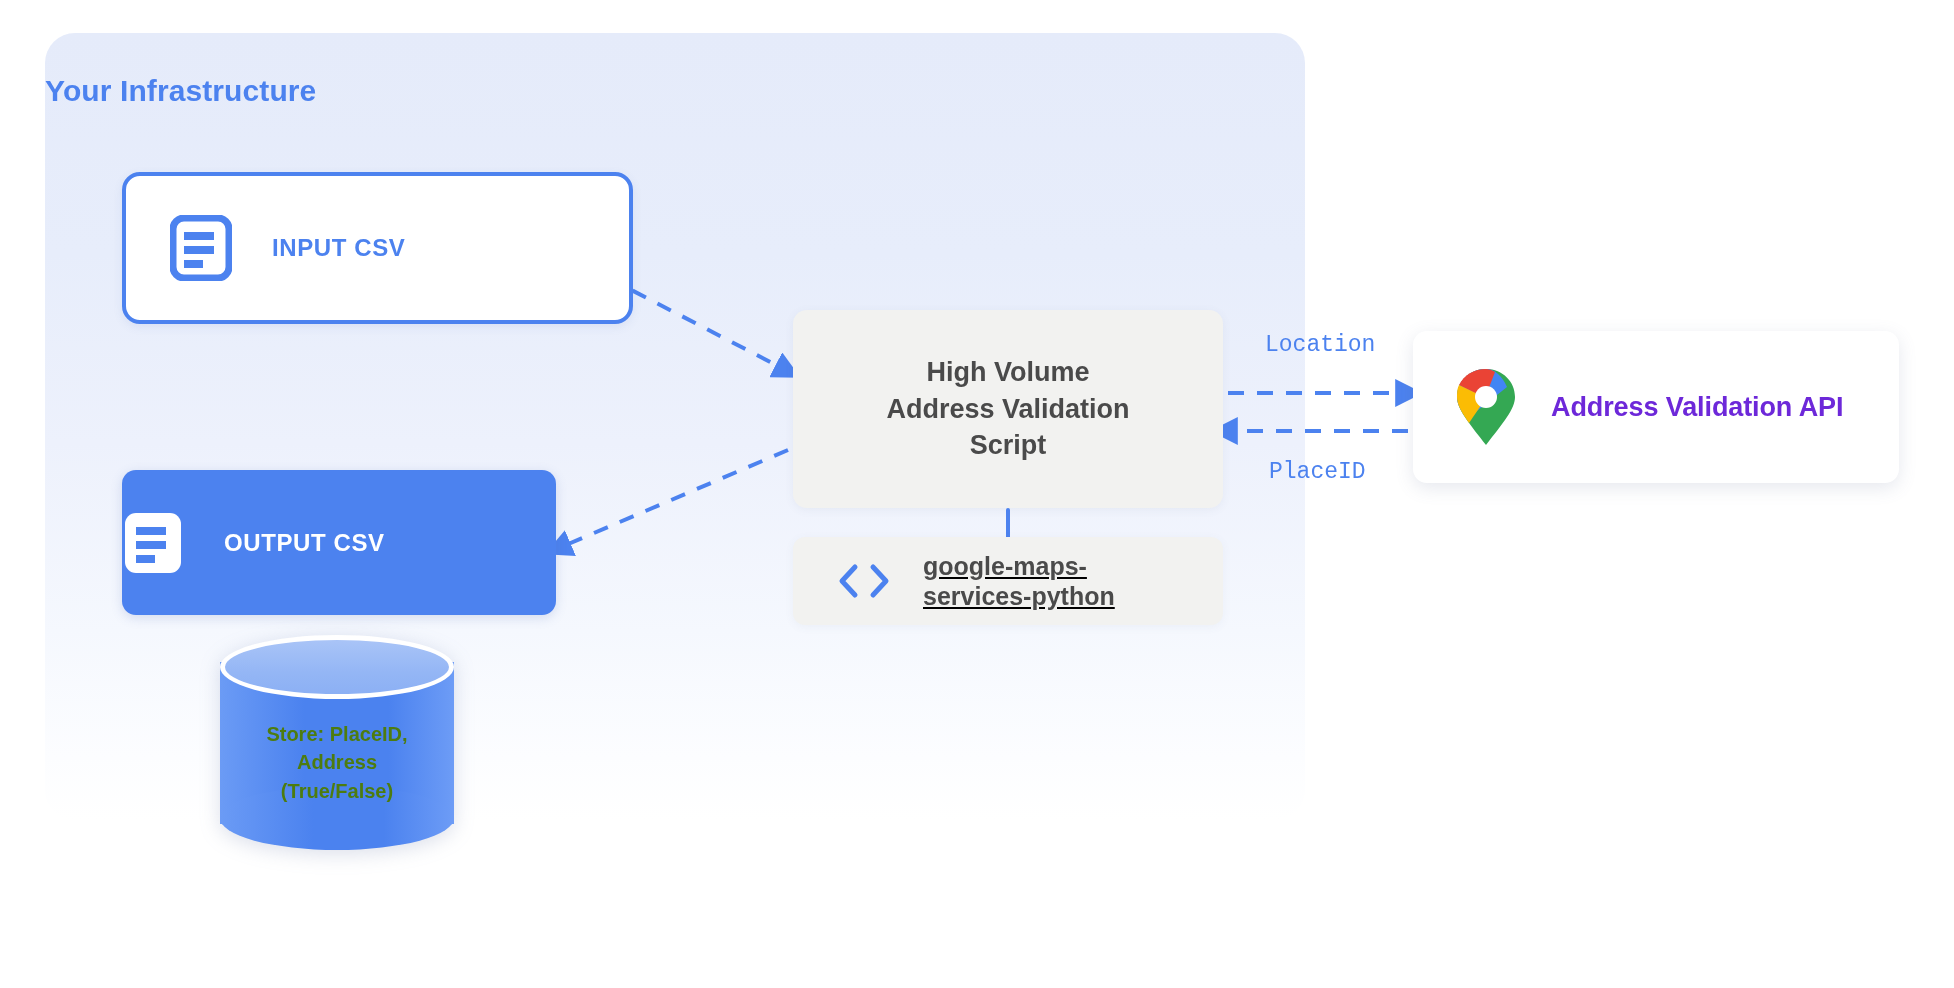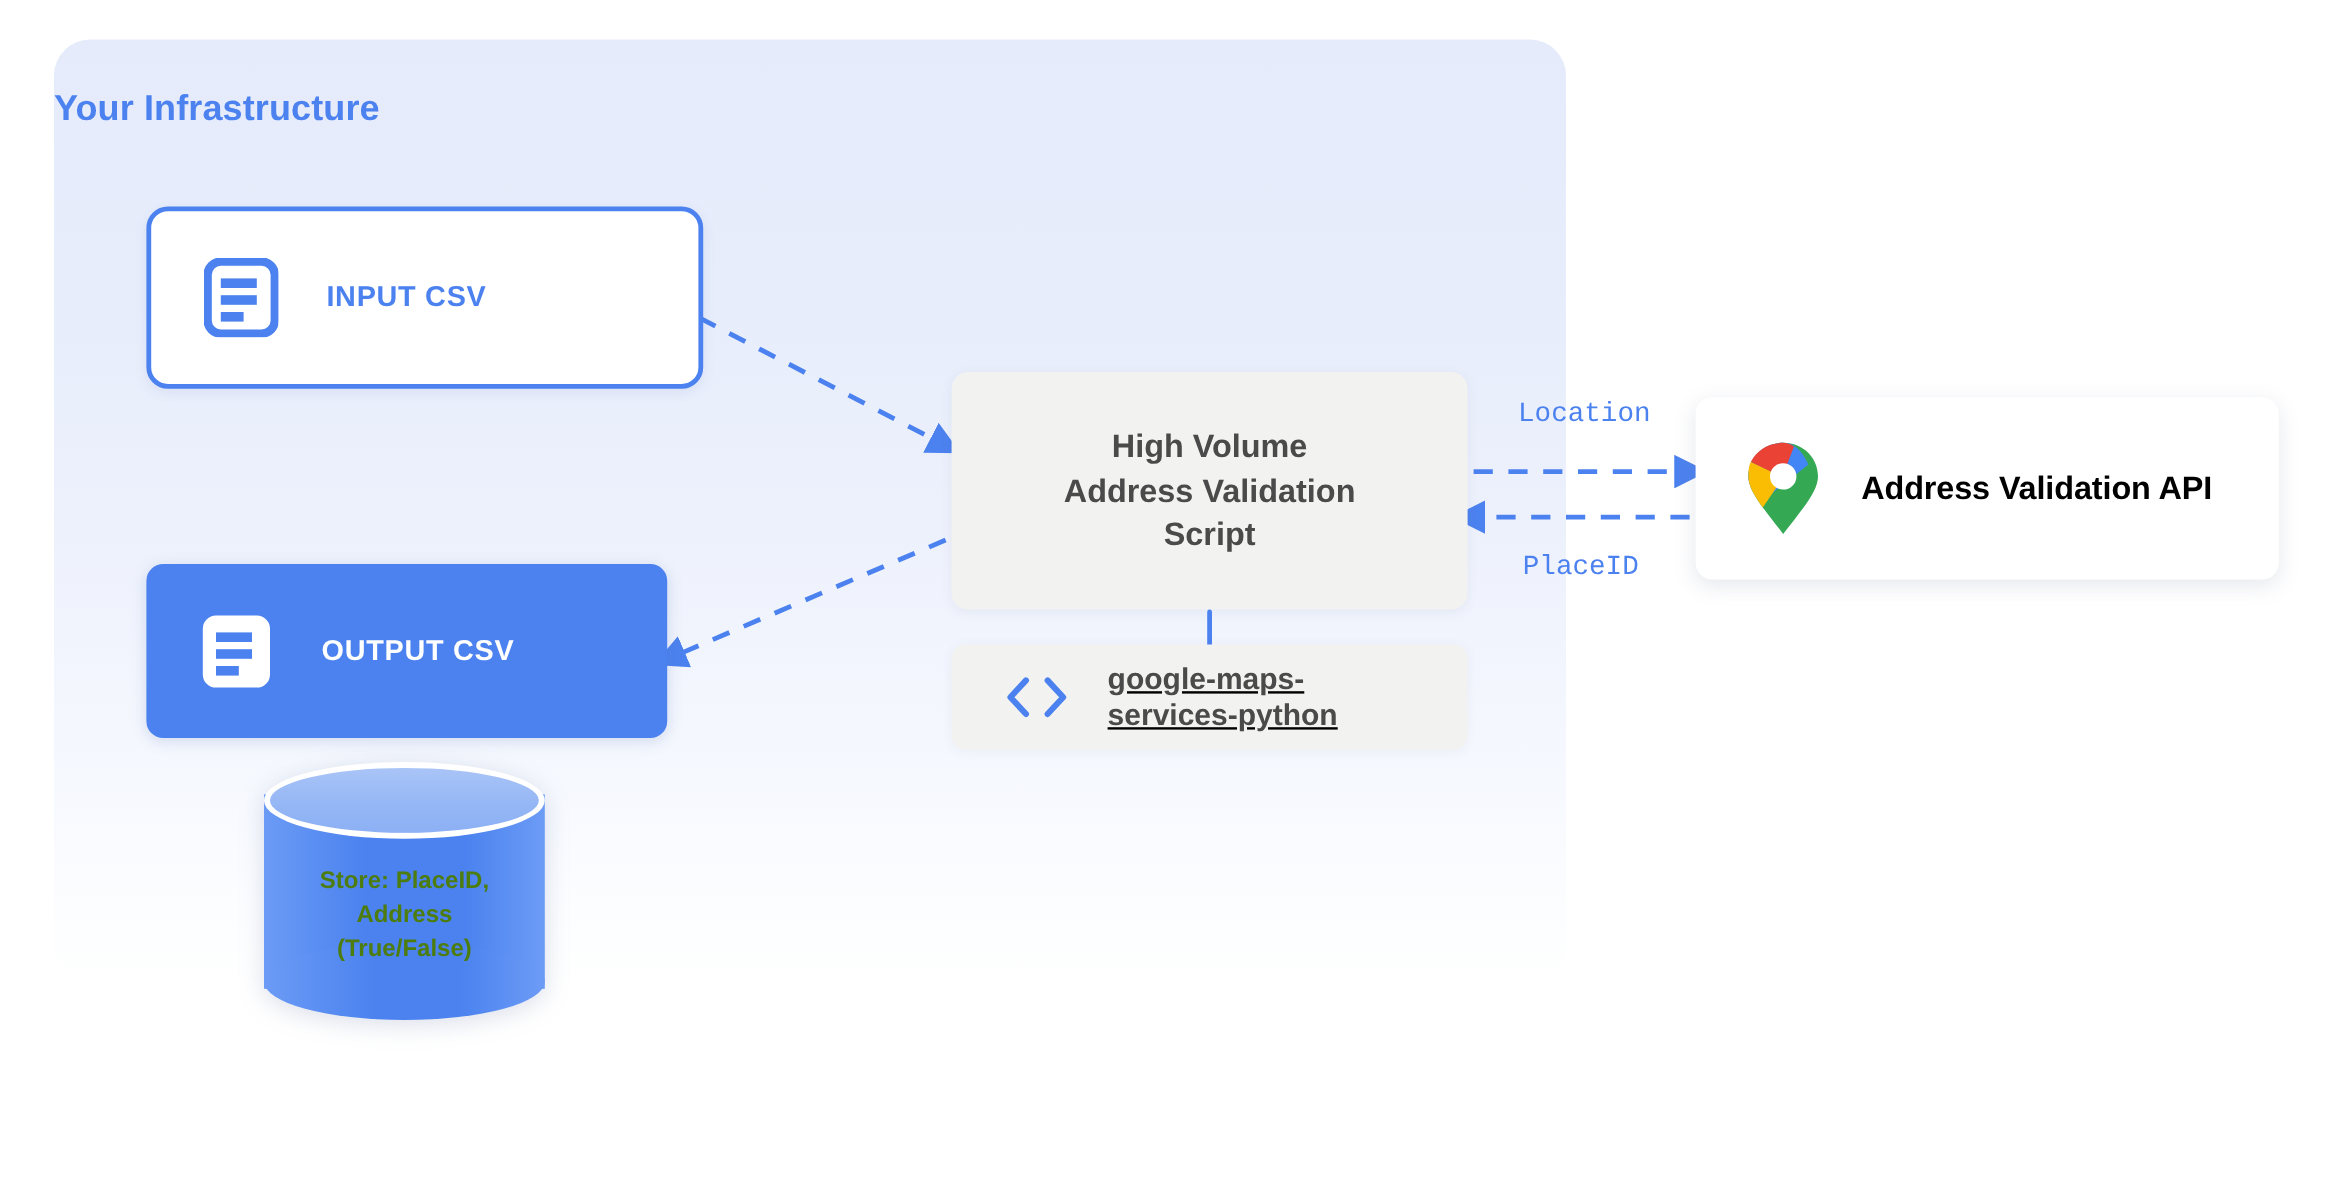--- a/index.html
+++ b/index.html
@@ -59,7 +59,7 @@
   #input-csv {
     left: 122px;
     top: 172px;
-    width: 464px;
+    width: 511px;
     height: 152px;
     background: #ffffff;
     border: 4px solid #4c82ef;

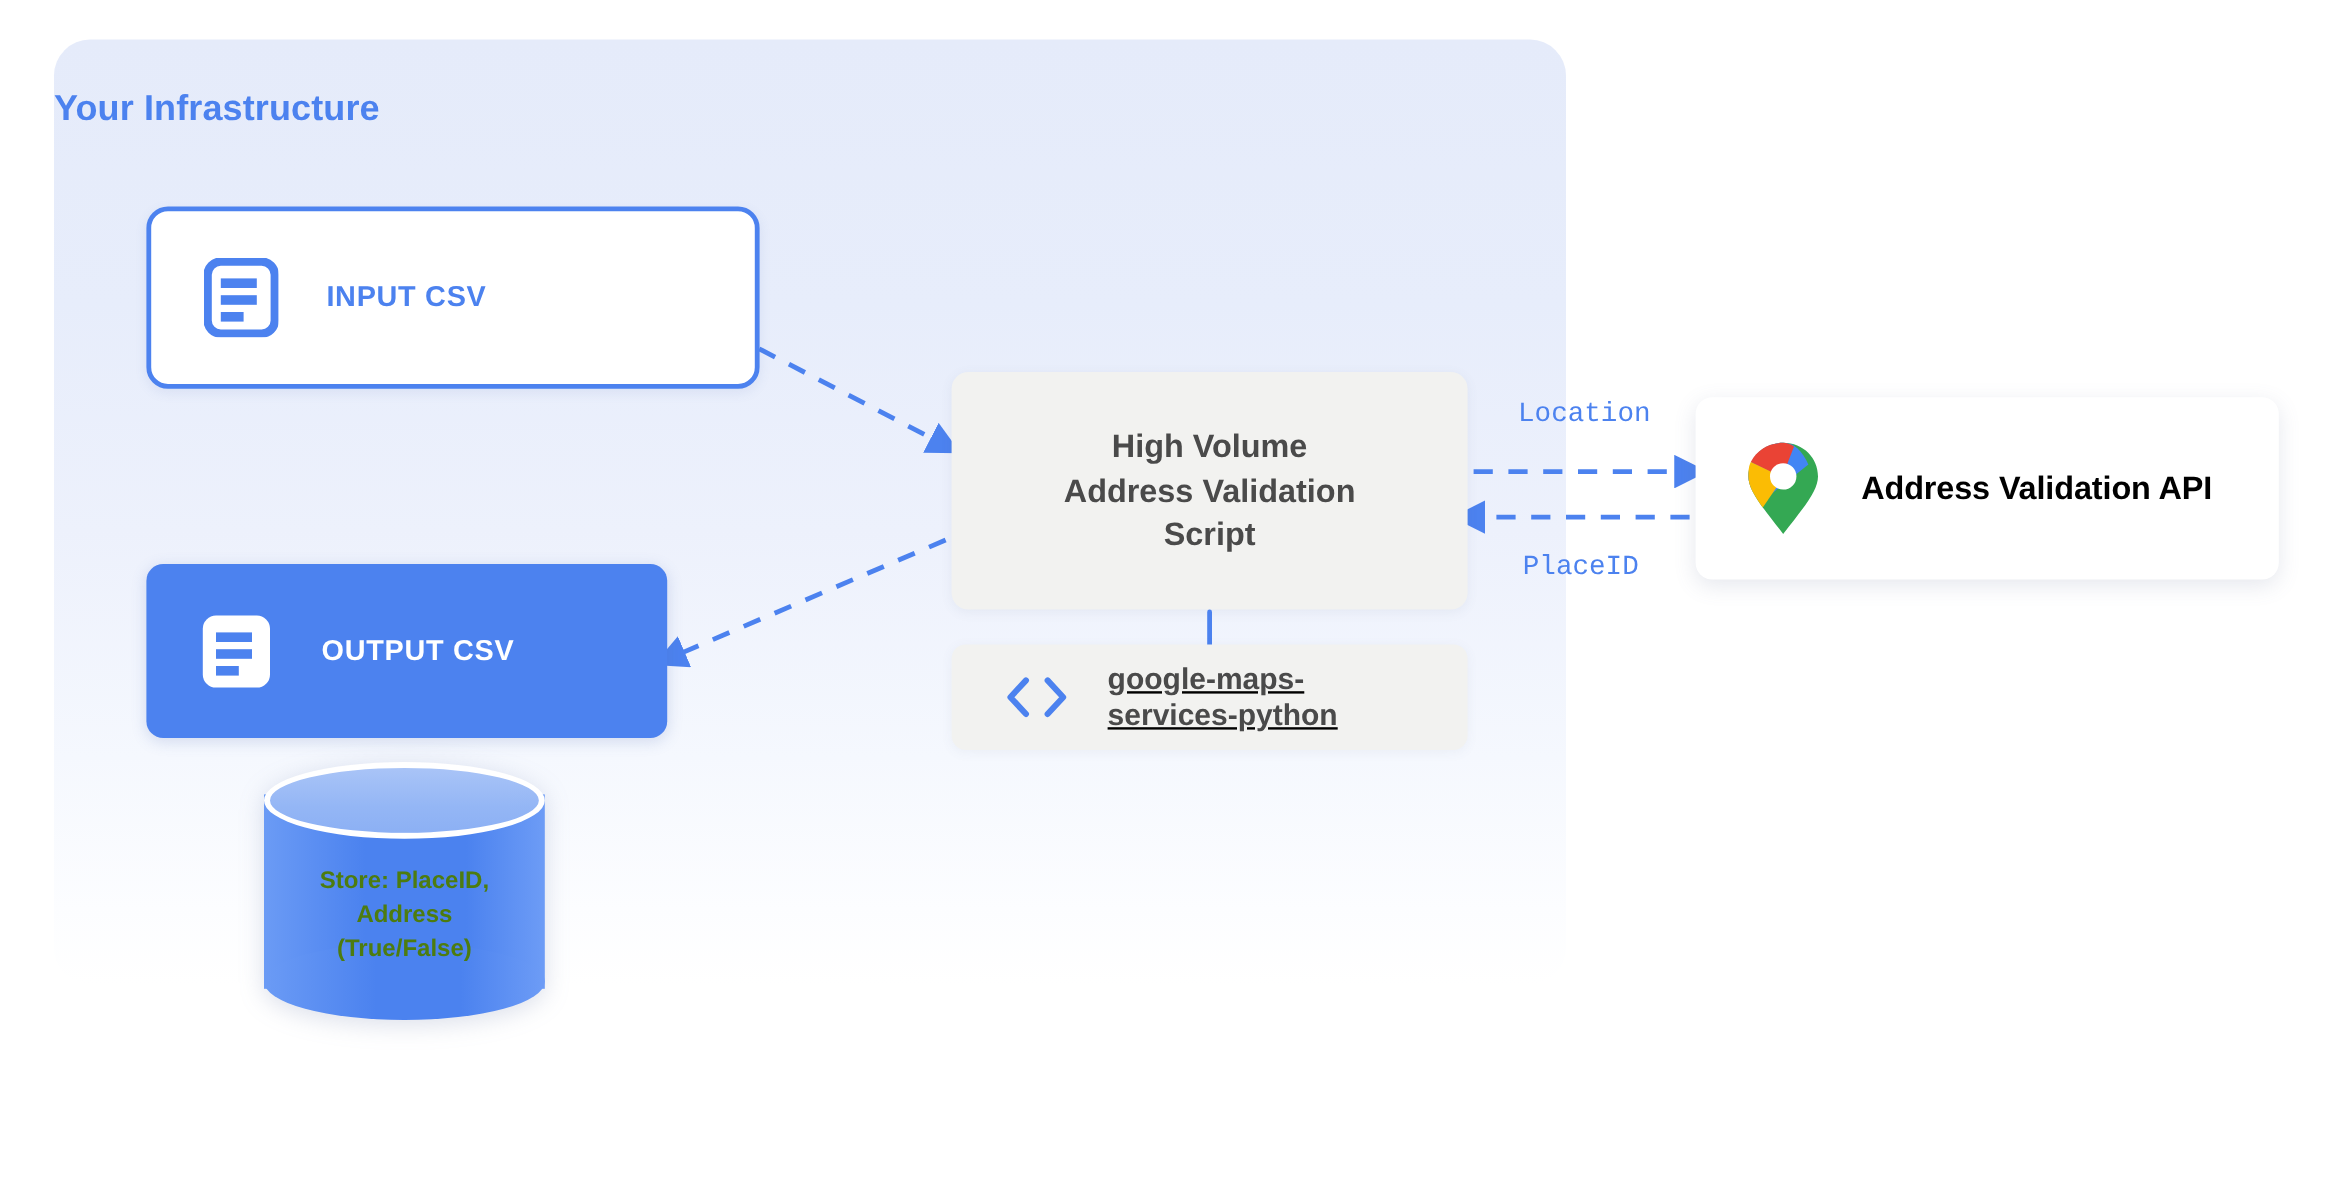--- a/index.html
+++ b/index.html
@@ -173,7 +173,7 @@
   #api-box .label {
     font-size: 27px;
     font-weight: bold;
-    color: #000000;
+    color: #6d28d9;
     letter-spacing: -0.1px;
   }
 

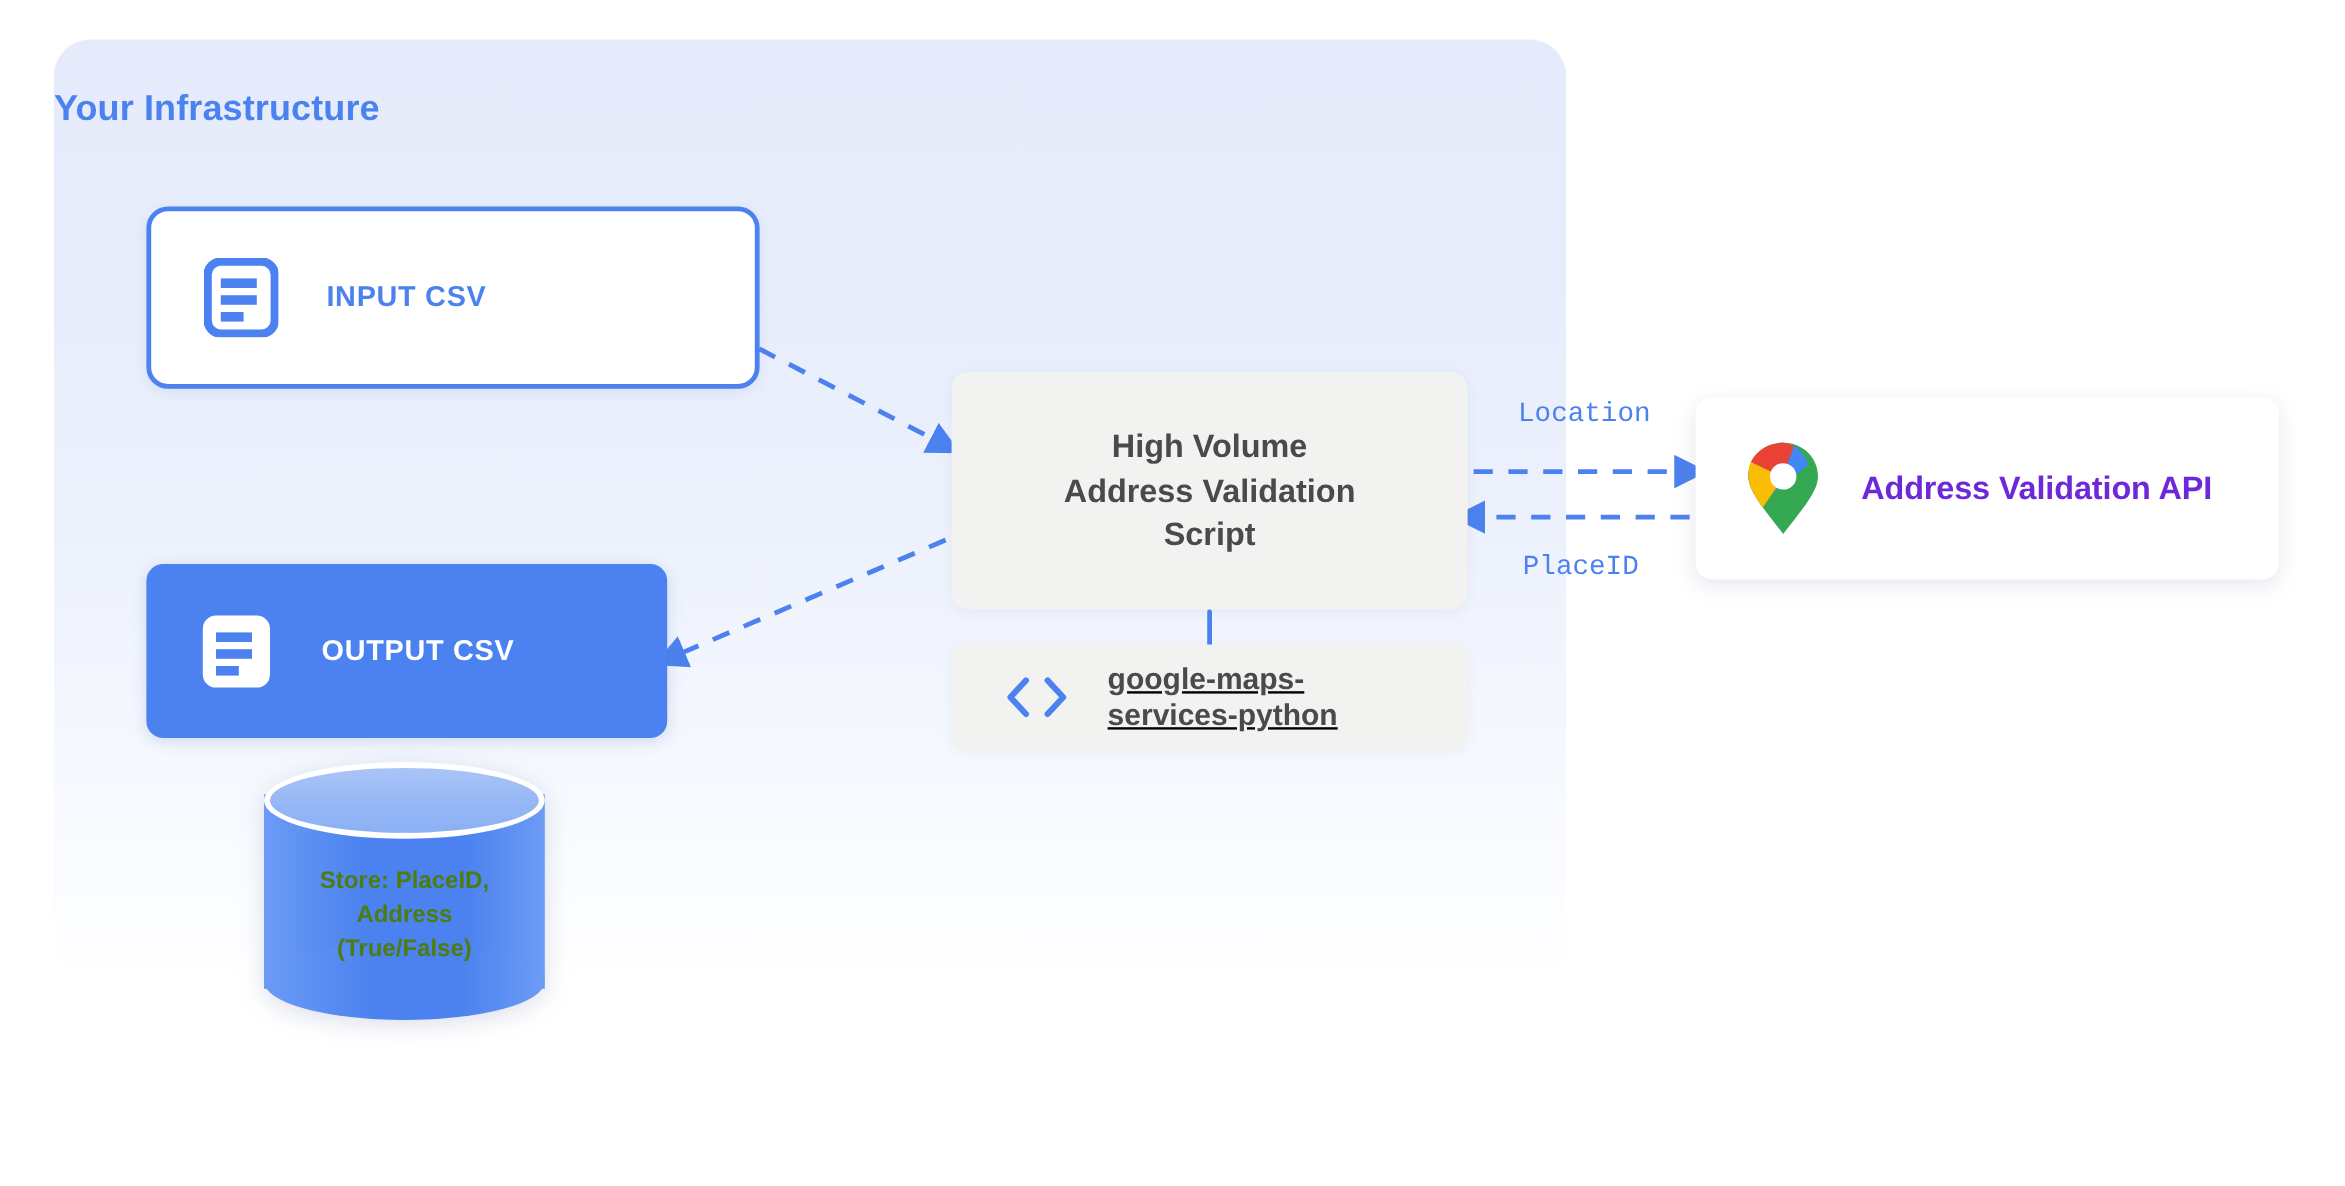--- a/index.html
+++ b/index.html
@@ -83,7 +83,6 @@
     height: 145px;
     background: #4c82ef;
     border-radius: 14px;
-    padding-left: 44px;
     gap: 40px;
     box-shadow: 0 3px 12px rgba(80,110,180,0.20);
   }

